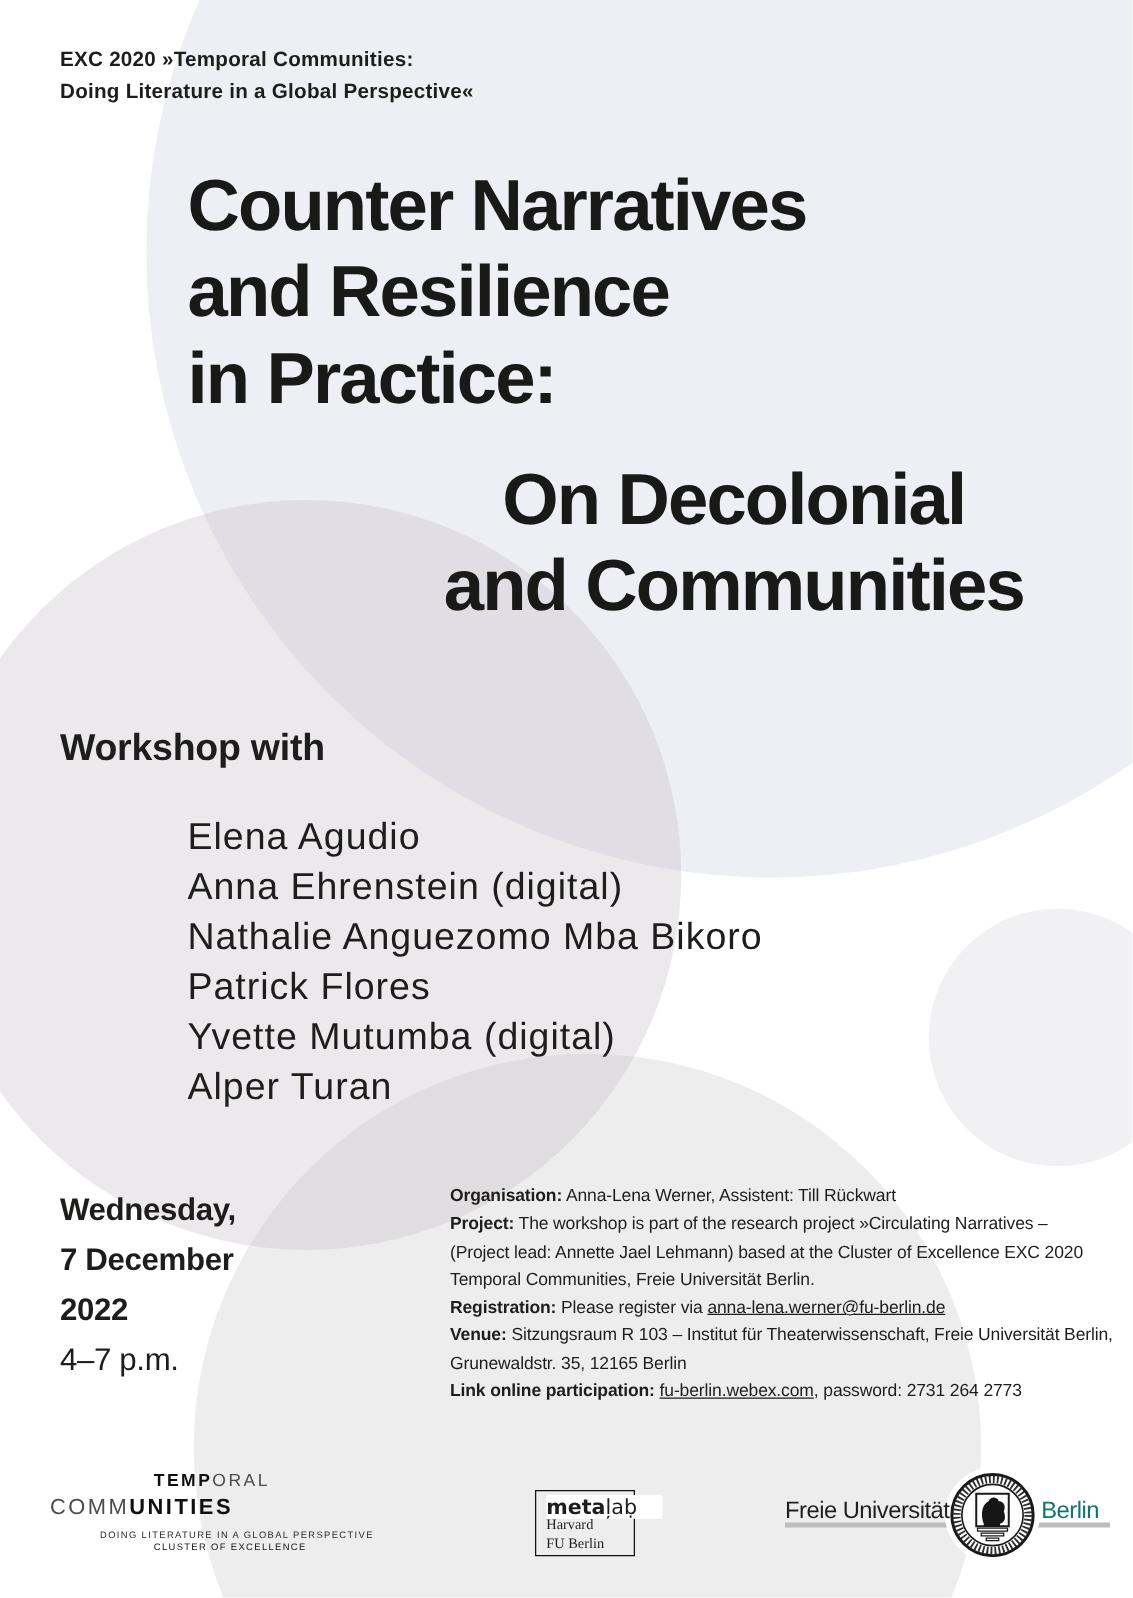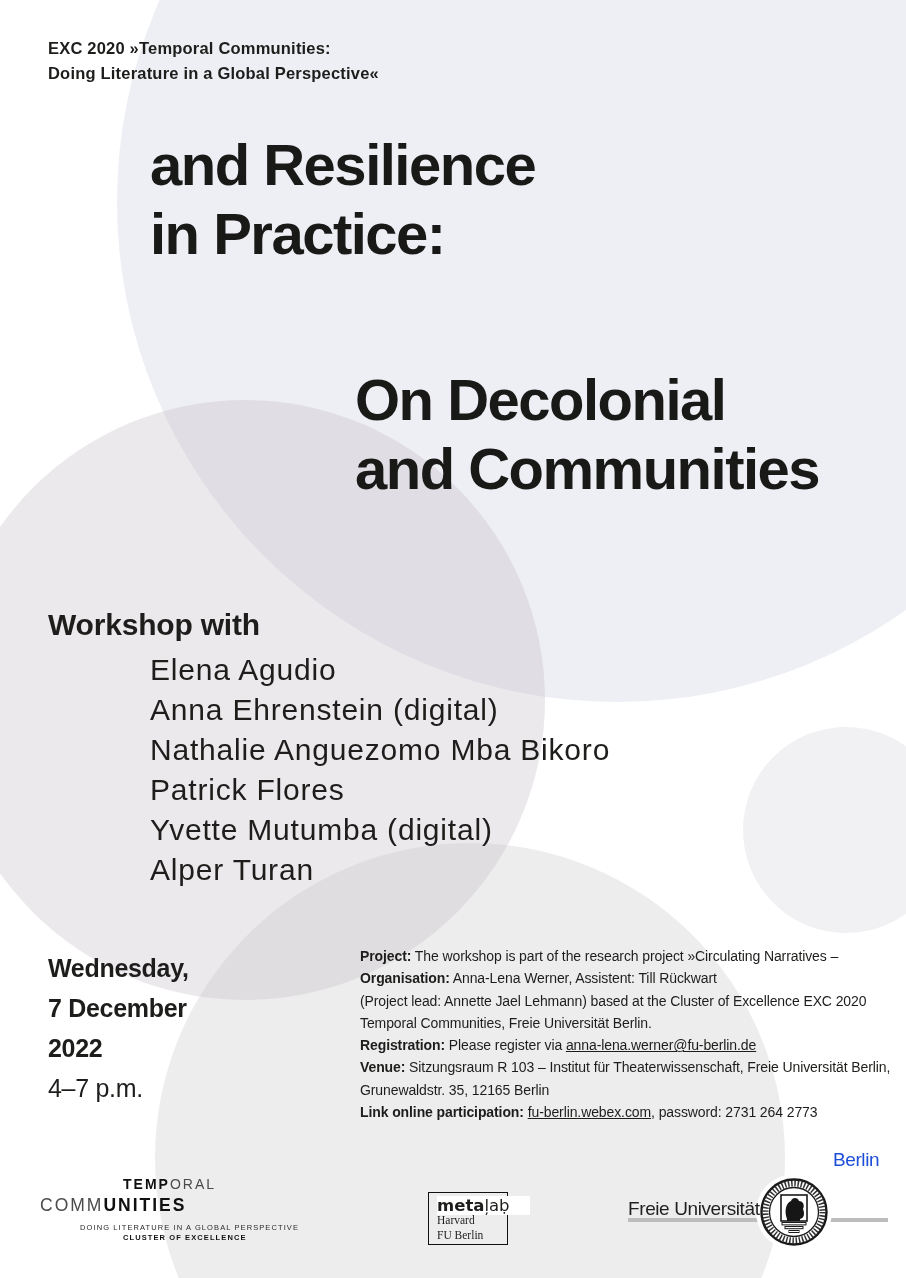--- a/index.html
+++ b/index.html
@@ -61,6 +61,7 @@
 </div>
 
 <div class="abs title title-top">
+  <div>Counter Narratives</div>
   <div>and Resilience</div>
   <div>in Practice:</div>
 </div>

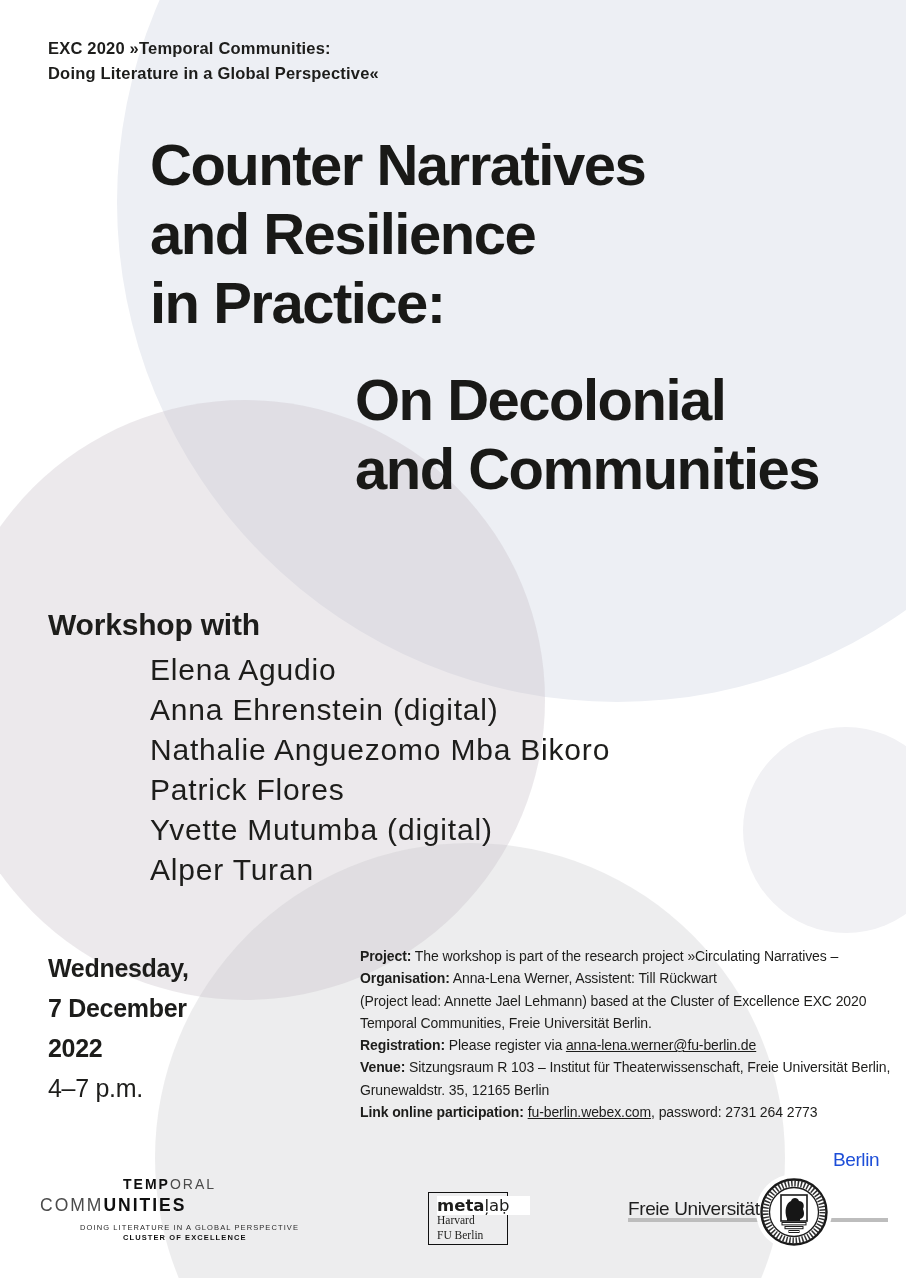--- a/index.html
+++ b/index.html
@@ -13,7 +13,7 @@
   
   .title{font-weight:700;font-size:58px;line-height:69px;letter-spacing:-1.5px;color:#191917;}
   .title-top{left:150px;top:130px;}
-  .title-bottom{left:355px;top:365px;}
+  .title-bottom{left:355px;top:365px;text-align:center;}
   
   .workshop-heading{left:48px;top:608px;font-size:30px;font-weight:700;letter-spacing:-.2px;}
   .participants{left:150px;top:650px;font-size:30px;line-height:40px;letter-spacing:.8px;}

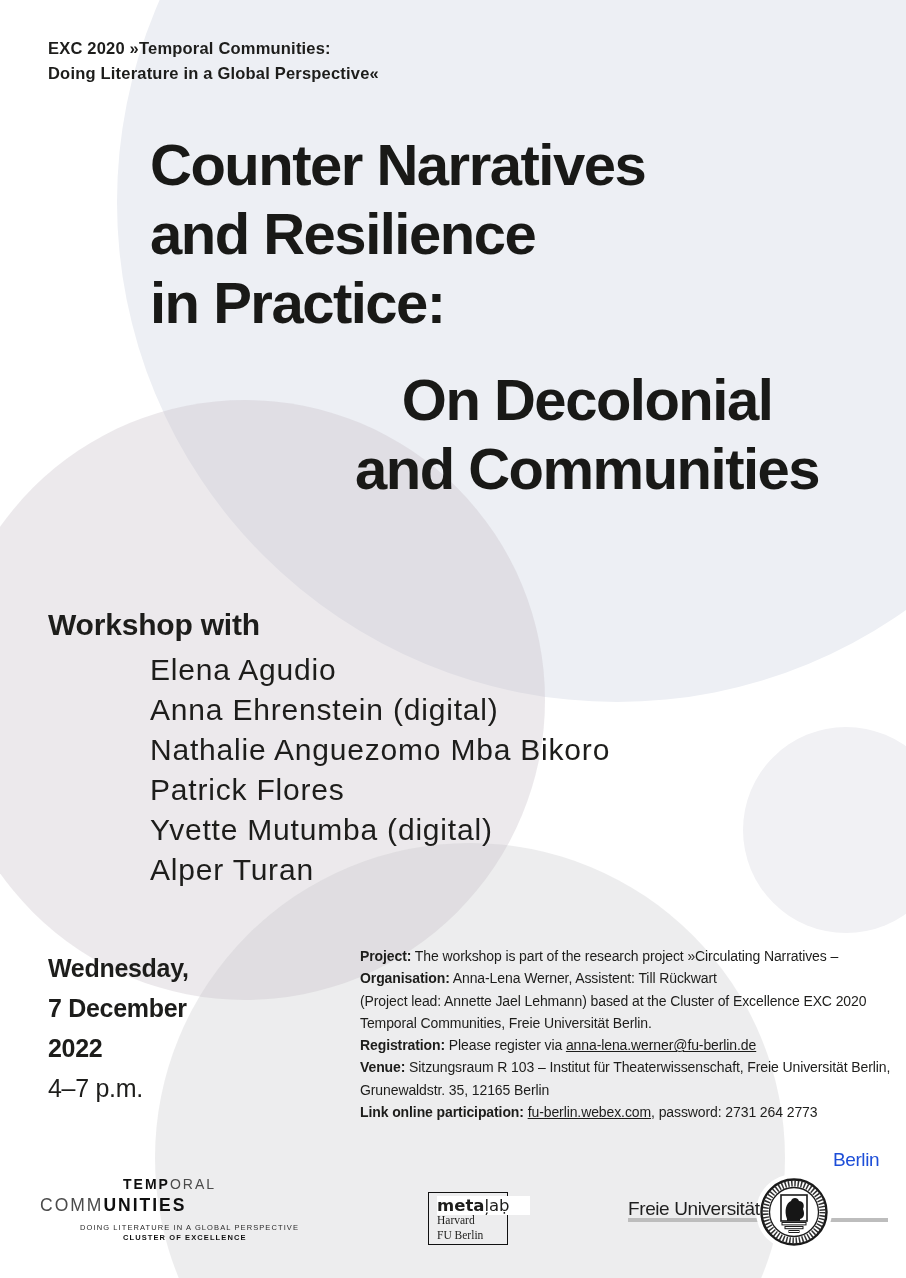--- a/index.html
+++ b/index.html
@@ -15,7 +15,7 @@
   .title-top{left:150px;top:130px;}
   .title-bottom{left:355px;top:365px;text-align:center;}
   
-  .workshop-heading{left:48px;top:608px;font-size:30px;font-weight:700;letter-spacing:-.2px;}
+  .workshop-heading{left:48px;top:582px;font-size:30px;font-weight:700;letter-spacing:-.2px;}
   .participants{left:150px;top:650px;font-size:30px;line-height:40px;letter-spacing:.8px;}
   
   .date-block{left:48px;top:948px;font-size:25px;font-weight:700;line-height:40px;letter-spacing:-.3px;}

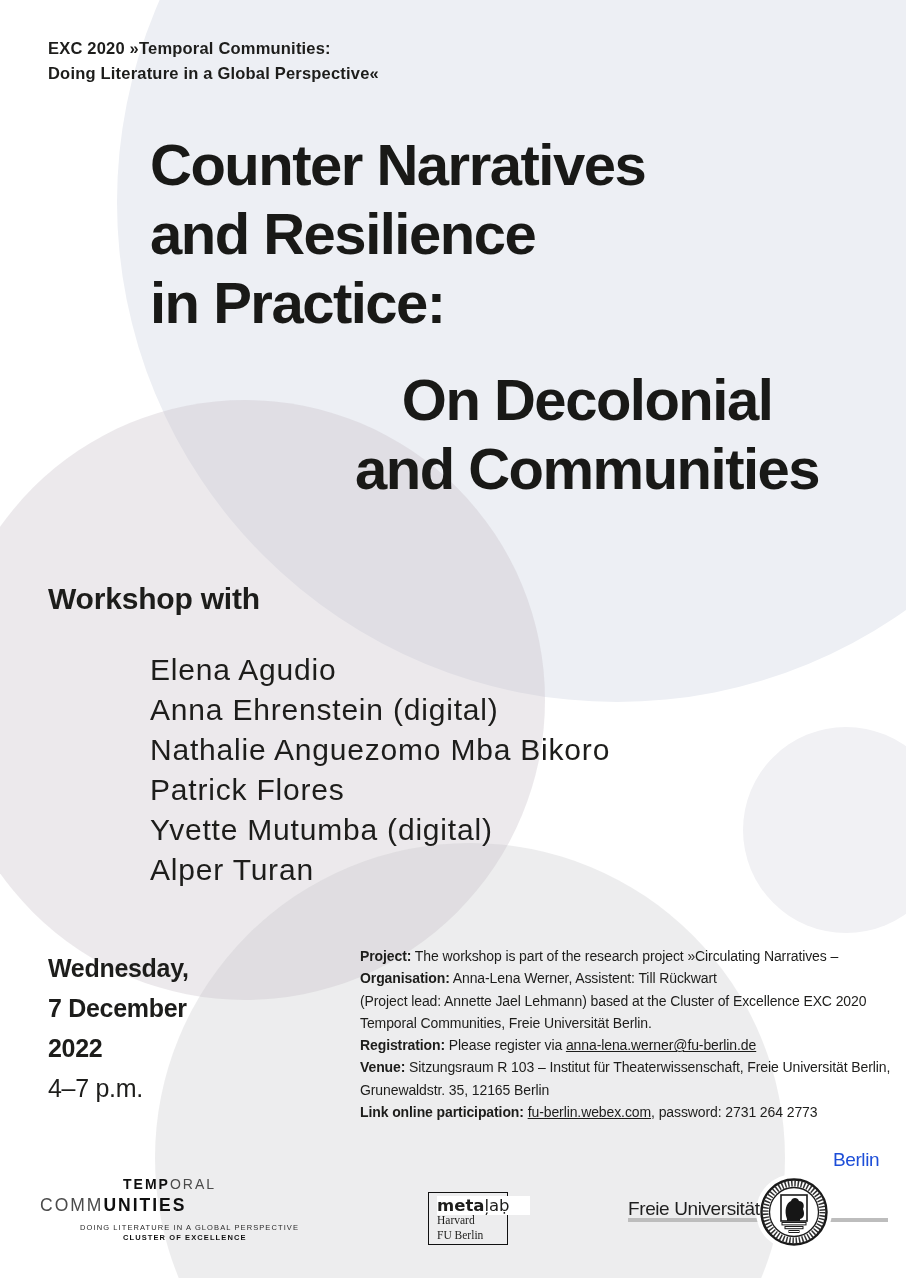--- a/index.html
+++ b/index.html
@@ -89,8 +89,8 @@
 </div>
 
 <div class="abs details">
+  <div><b>Organisation:</b><span> Anna-Lena Werner, Assistent: Till Rückwart</span></div>
   <div><b>Project:</b><span> The workshop is part of the research project »Circulating Narratives –</span></div>
-  <div><b>Organisation:</b><span> Anna-Lena Werner, Assistent: Till Rückwart</span></div>
   <div>(Project lead: Annette Jael Lehmann) based at the Cluster of Excellence EXC 2020</div>
   <div>Temporal Communities, Freie Universität Berlin.</div>
   <div><b>Registration:</b><span> Please register via </span><span class="ulink">anna-lena.werner@fu-berlin.de</span></div>

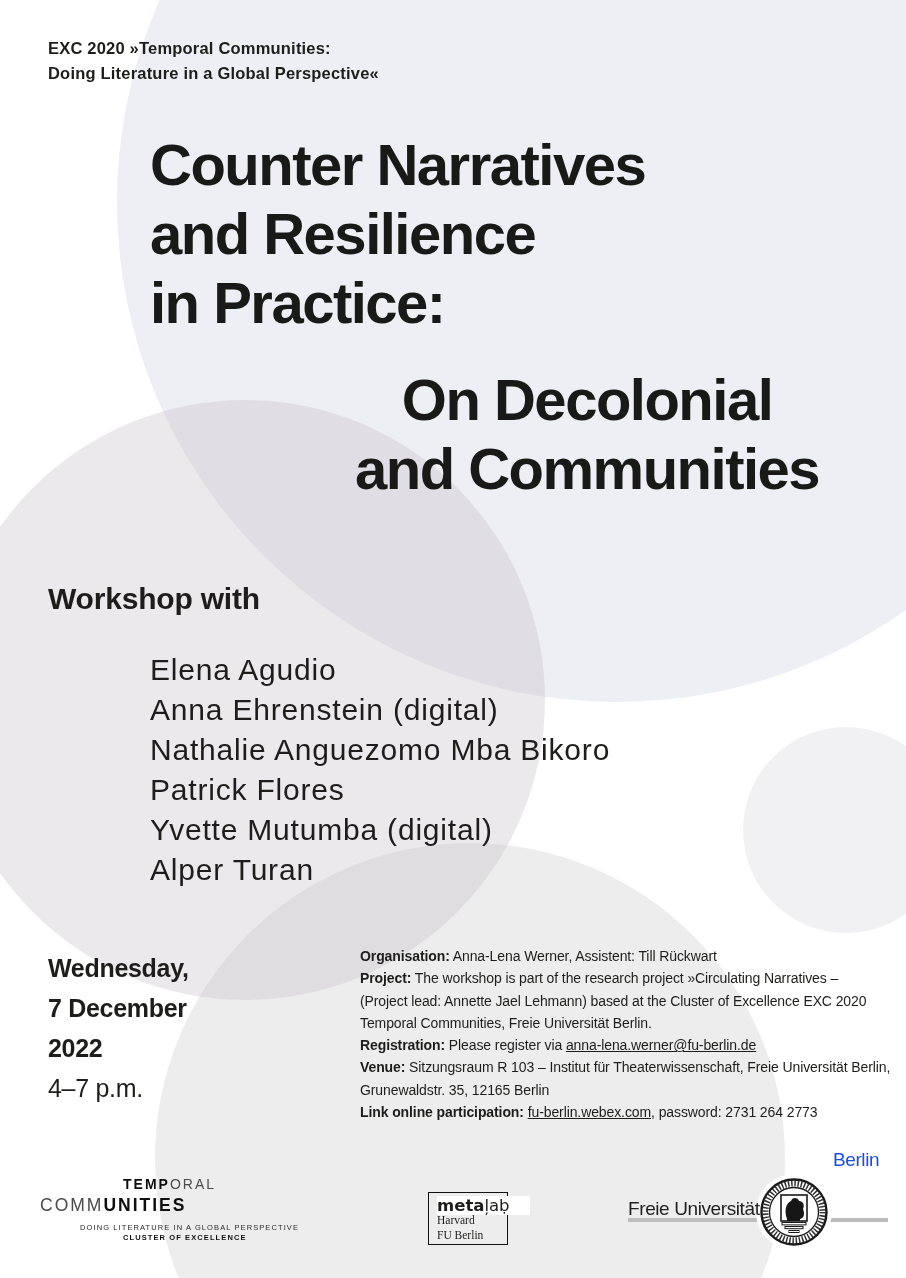--- a/index.html
+++ b/index.html
@@ -41,7 +41,7 @@
   
   .fu-line{left:628px;top:1218px;width:260px;height:4px;background:#bdbdbd;}
   .fu-left{left:628px;top:1198px;font-size:19px;letter-spacing:-.4px;color:#1f1f1f;}
-  .fu-right{left:833px;top:1149px;font-size:19px;letter-spacing:-.4px;color:#1d4ed8;}
+  .fu-right{left:833px;top:1198px;font-size:19px;letter-spacing:-.4px;color:#0f766e;}
   .fu-seal-bg{left:756px;top:1174px;width:76px;height:76px;border-radius:50%;background:#fff;}
   .fu-seal{left:760px;top:1178px;width:68px;height:68px;}
 </style>

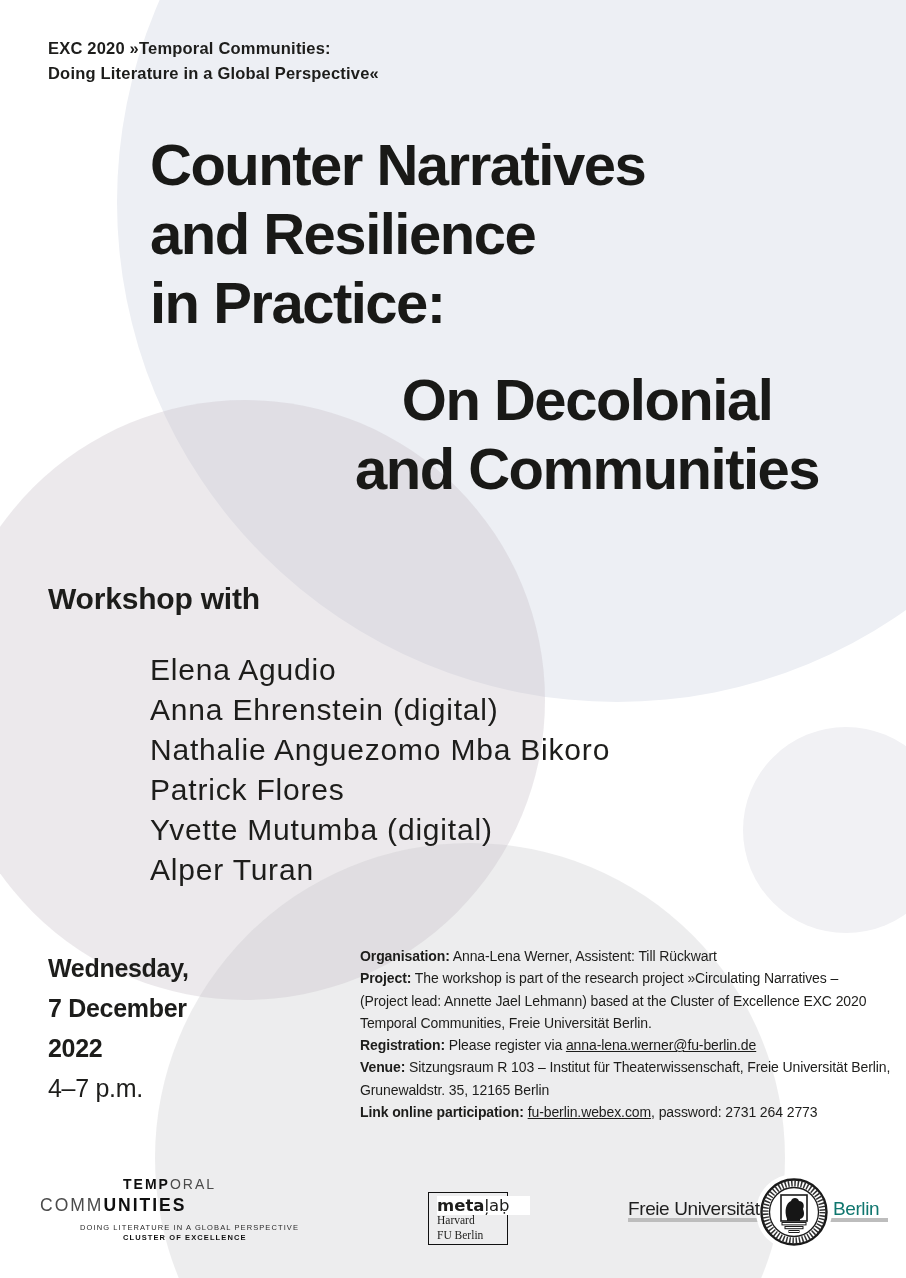--- a/index.html
+++ b/index.html
@@ -31,7 +31,7 @@
   .tc-heavy{font-weight:700;color:#0f0f0f;}
   .tc-light{font-weight:400;color:#4b4b4b;}
   .tc-tag1{left:80px;top:1223px;font-size:7.5px;letter-spacing:1.1px;font-weight:400;color:#2a2a2a;}
-  .tc-tag2{left:123px;top:1233px;font-size:7.5px;letter-spacing:1.1px;font-weight:700;color:#111;}
+  .tc-tag2{left:123px;top:1233px;font-size:7.5px;letter-spacing:1.1px;font-weight:400;color:#111;}
   
   .ml-box{left:428px;top:1192px;width:80px;height:53px;border:1.6px solid #111;box-sizing:border-box;}
   .ml-word{left:437px;top:1196px;font-size:16.5px;font-family:"DejaVu Sans",sans-serif;background:#fff;padding-right:20px;white-space:nowrap;}

